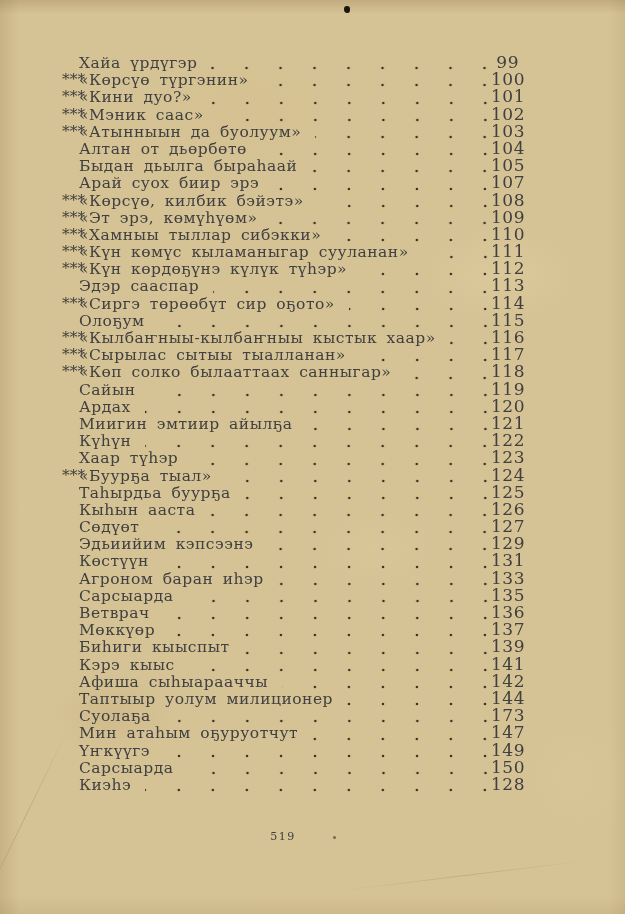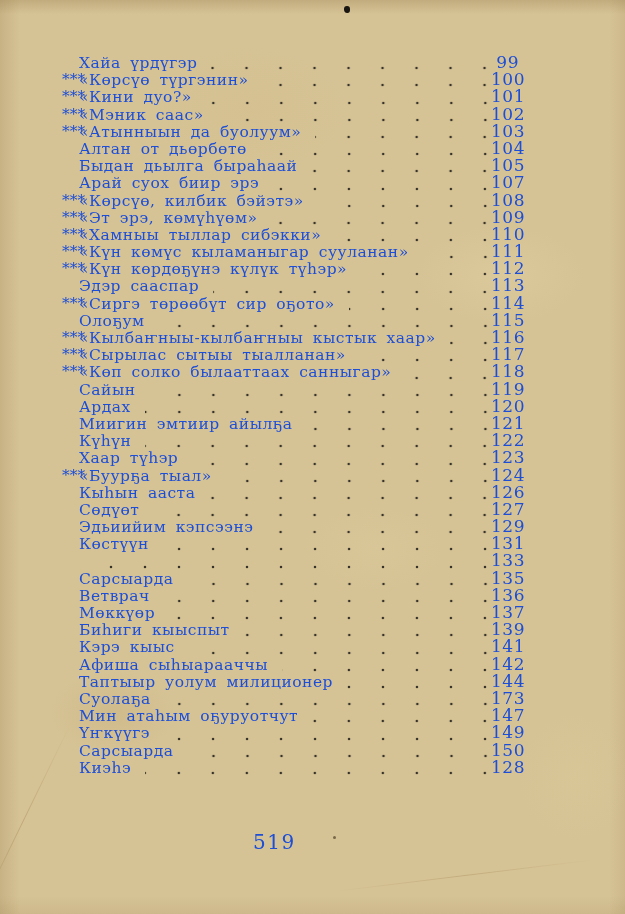--- a/index.html
+++ b/index.html
@@ -10,7 +10,7 @@
     background: #d6c395;
     overflow: hidden;
     font-family: "DejaVu Serif", "Liberation Serif", serif;
-    color: #1d4ed8;
+    color: #404040;
   }
   .texture {
     position: absolute; inset: 0; pointer-events: none;

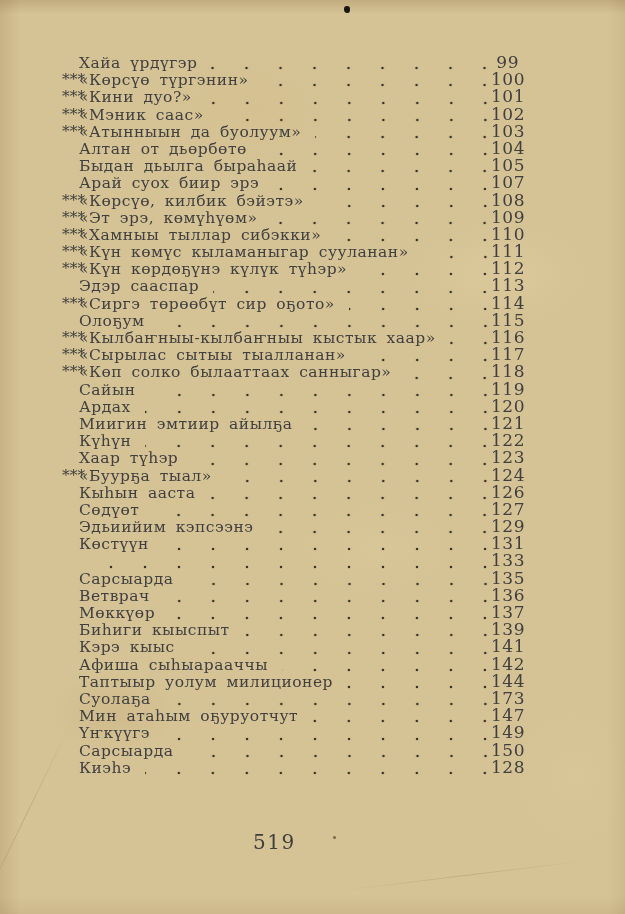--- a/index.html
+++ b/index.html
@@ -270,6 +270,12 @@
     <span class="pagenum">124</span>
   </div>
 
+  <div class="row">
+    <span class="stars"></span>
+    <span class="title">Таһырдьа буурҕа</span>
+    <span class="leader"></span>
+    <span class="pagenum">125</span>
+  </div>
 
   <div class="row">
     <span class="stars"></span>

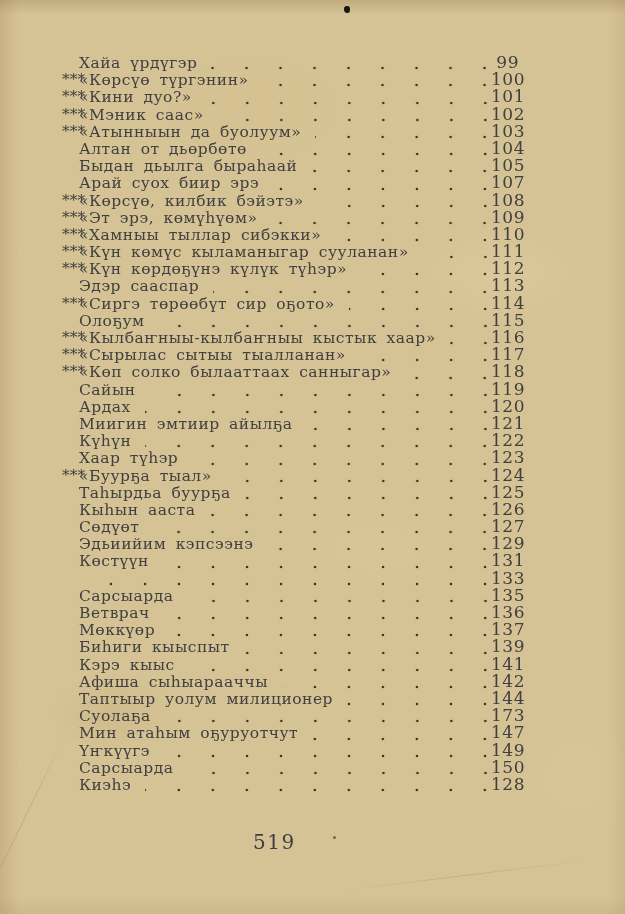--- a/index.html
+++ b/index.html
@@ -308,6 +308,7 @@
 
   <div class="row">
     <span class="stars"></span>
+    <span class="title">Агроном баран иһэр</span>
     <span class="leader"></span>
     <span class="pagenum">133</span>
   </div>

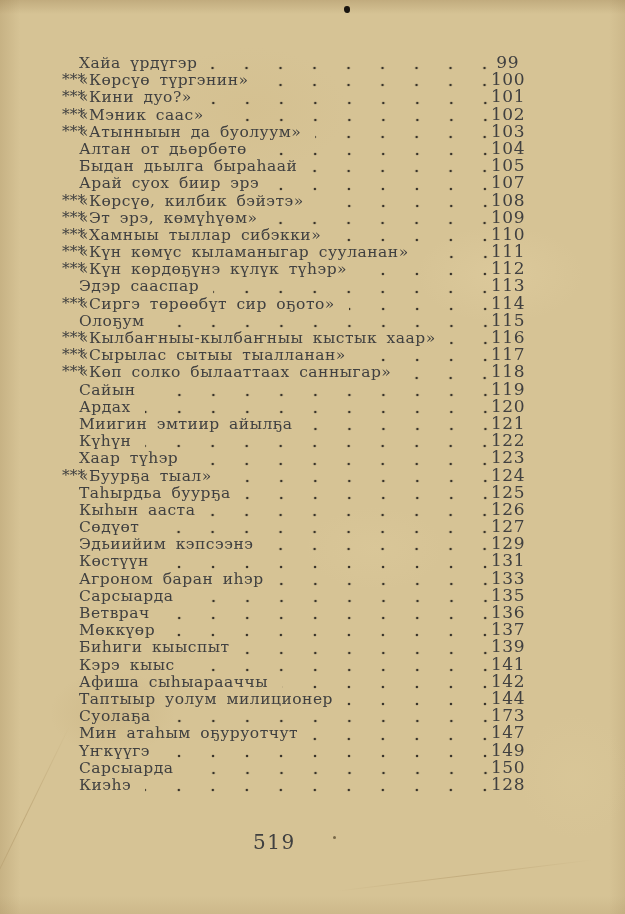--- a/index.html
+++ b/index.html
@@ -81,7 +81,7 @@
   }
   .folio {
     position: absolute; top: 830px; left: 253px; width: 60px;
-    font-size: 20px; letter-spacing: 1.5px;
+    text-align: center; font-size: 11px; letter-spacing: 1.5px;
   }
 </style>
 </head>

